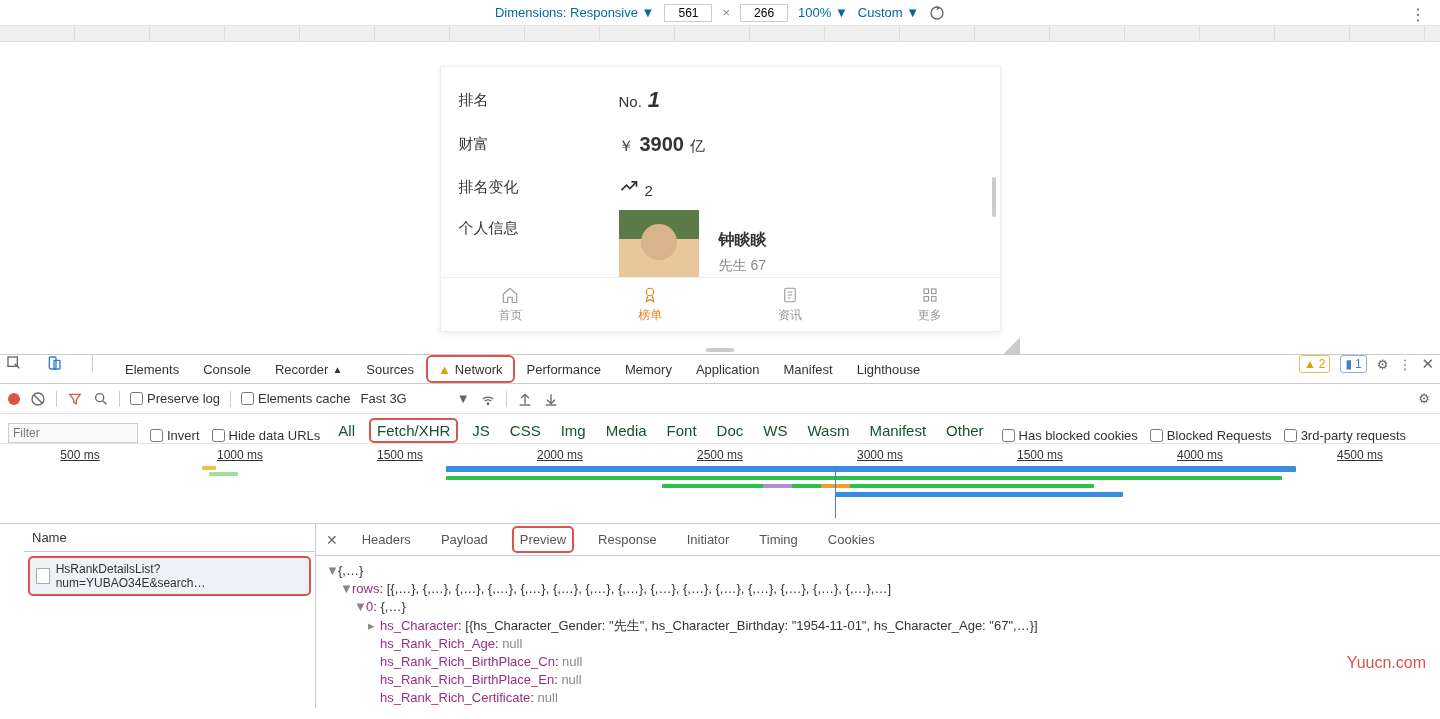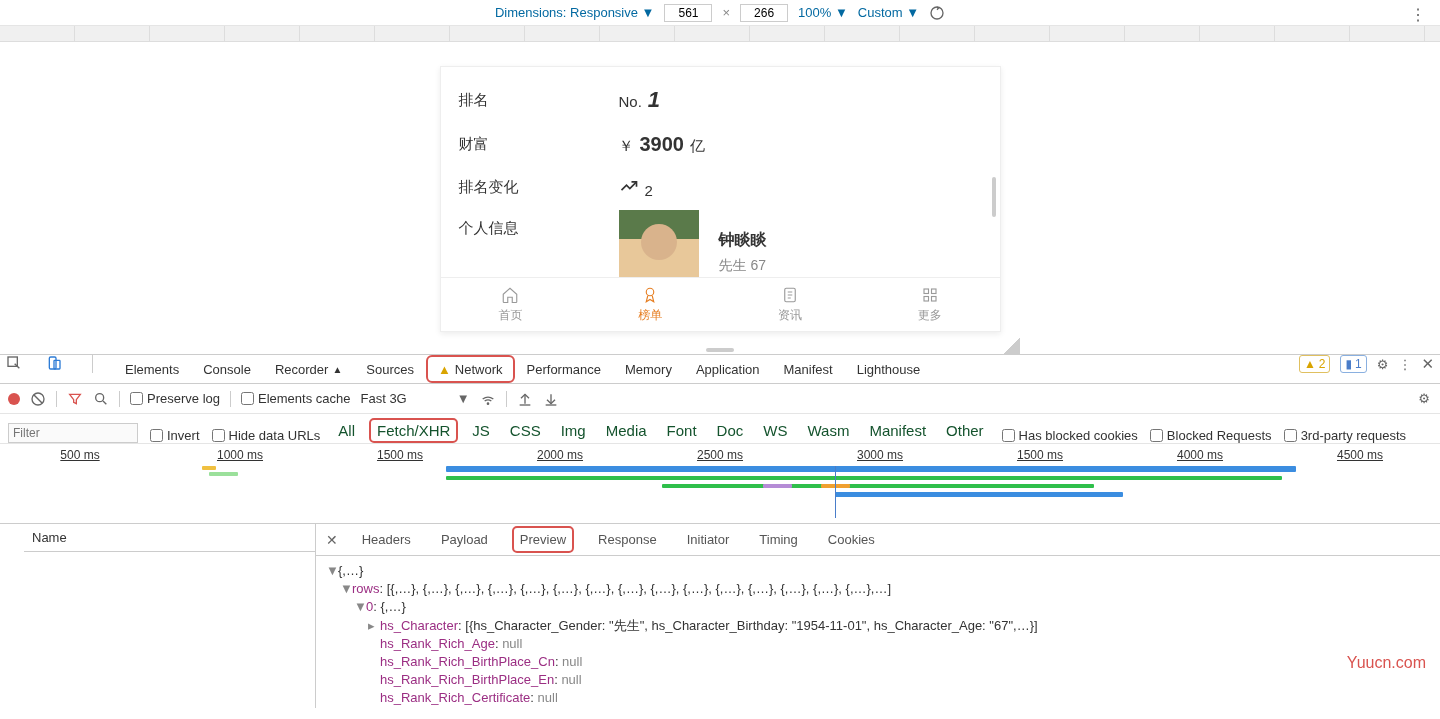--- a/index.html
+++ b/index.html
@@ -381,6 +381,10 @@
 <div class="bottom">
   <div class="req-list">
     <div class="req-head">Name</div>
+    <div class="req-item">
+      <span class="doc-ic"></span>
+      <span>HsRankDetailsList?num=YUBAO34E&amp;search…</span>
+    </div>
   </div>
   <div class="detail">
     <div class="detail-tabs">

